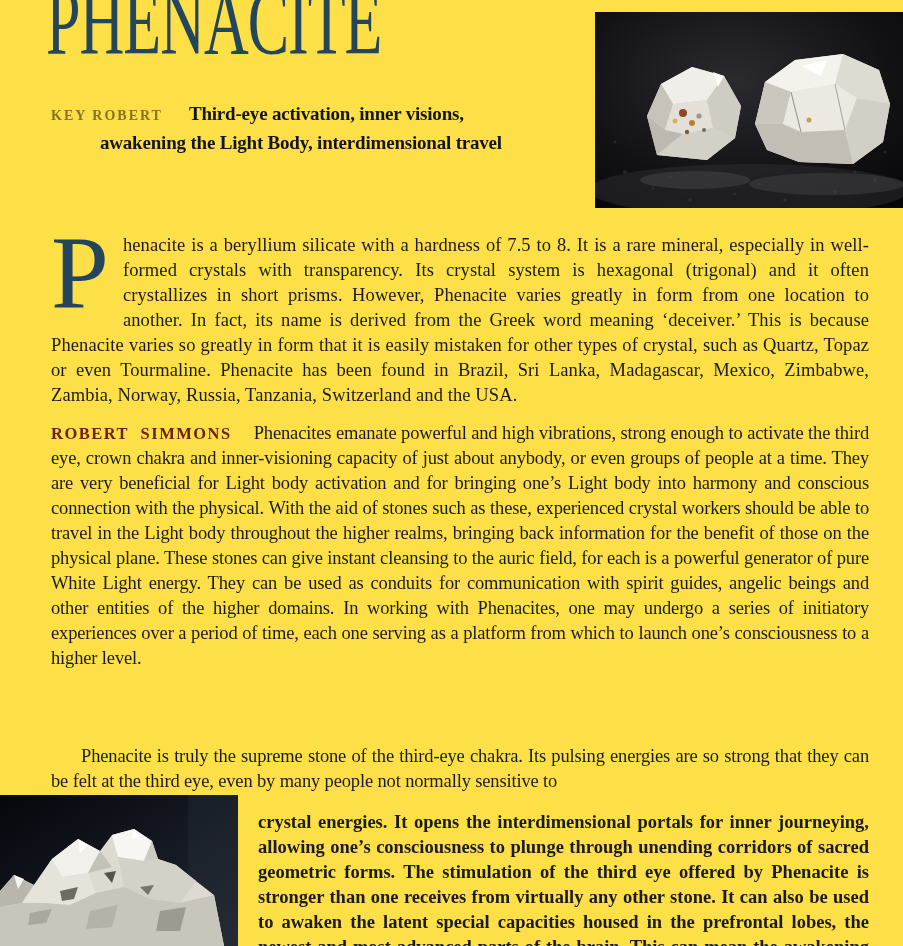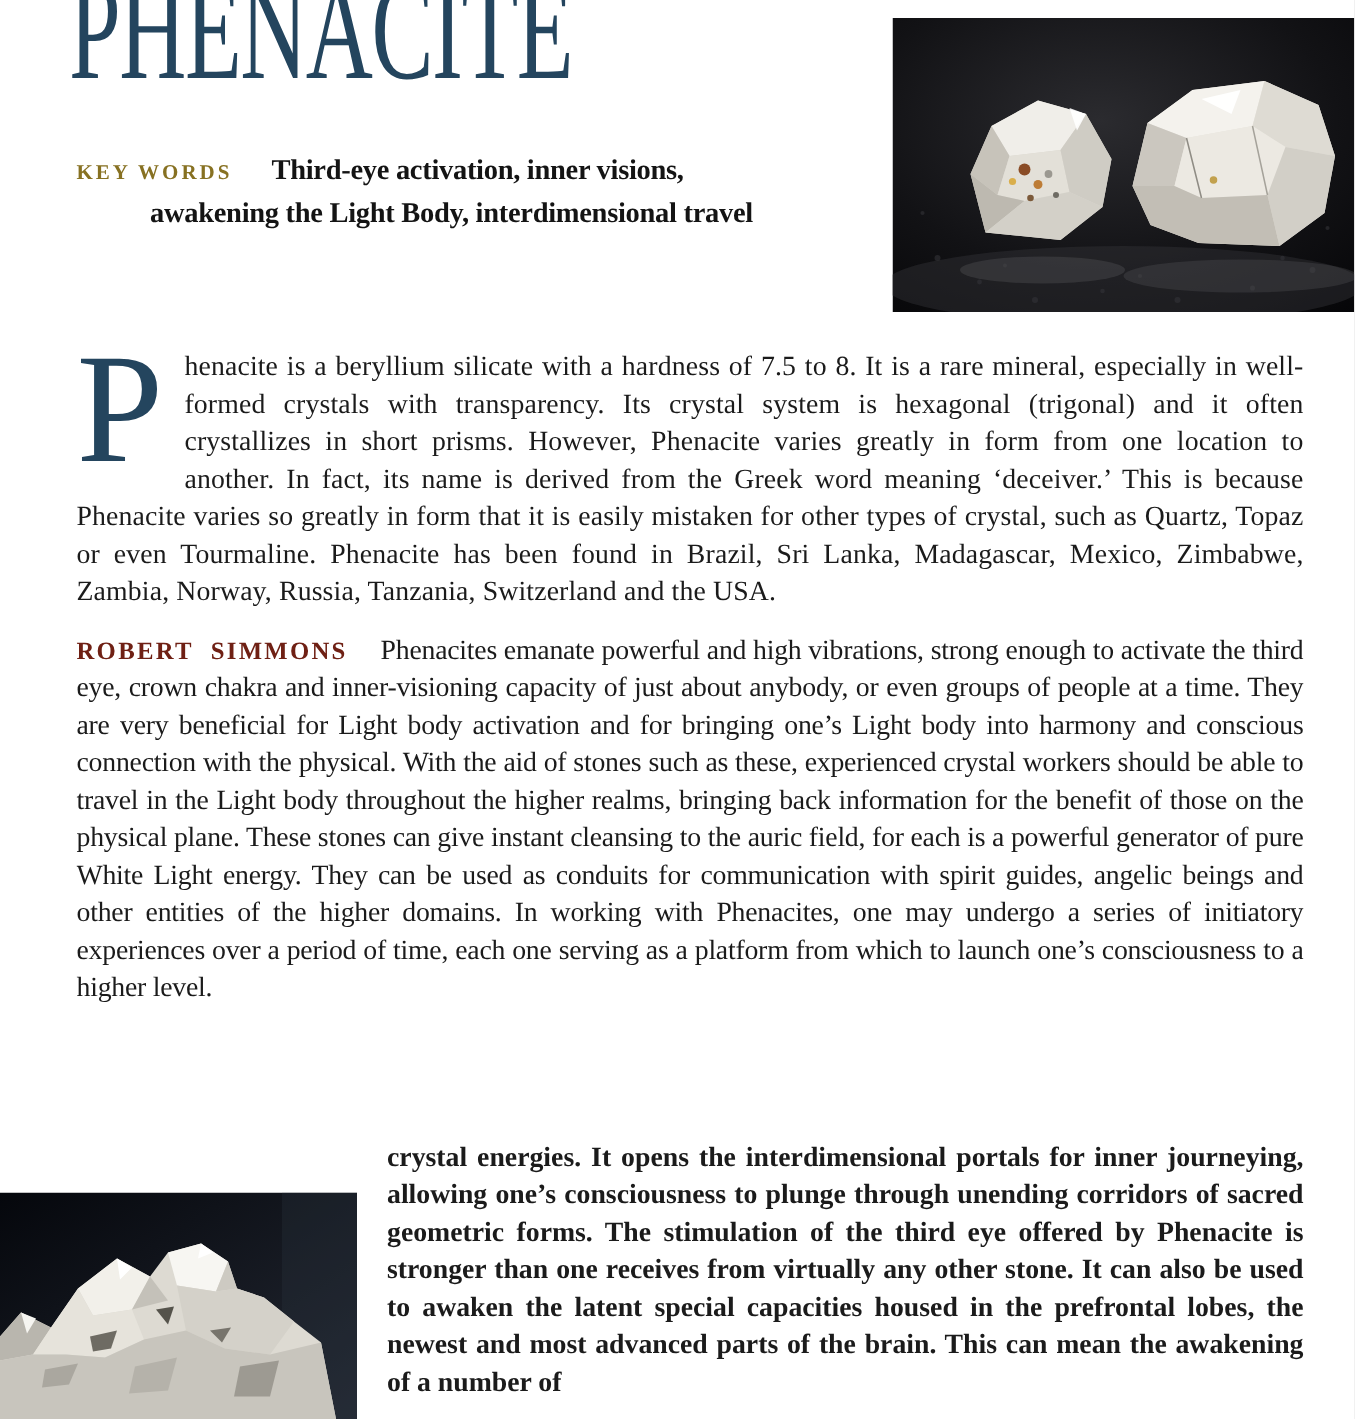--- a/index.html
+++ b/index.html
@@ -5,7 +5,7 @@
   html,body { margin:0; padding:0; background:#e8e8e6; }
   .page {
     position:relative; width:903px; height:946px; margin:0 auto;
-    background:#ffffff; overflow:hidden;
+    background:#fde047; overflow:hidden;
     font-family:"Liberation Serif", serif; color:#1b1b1b;
   }
 

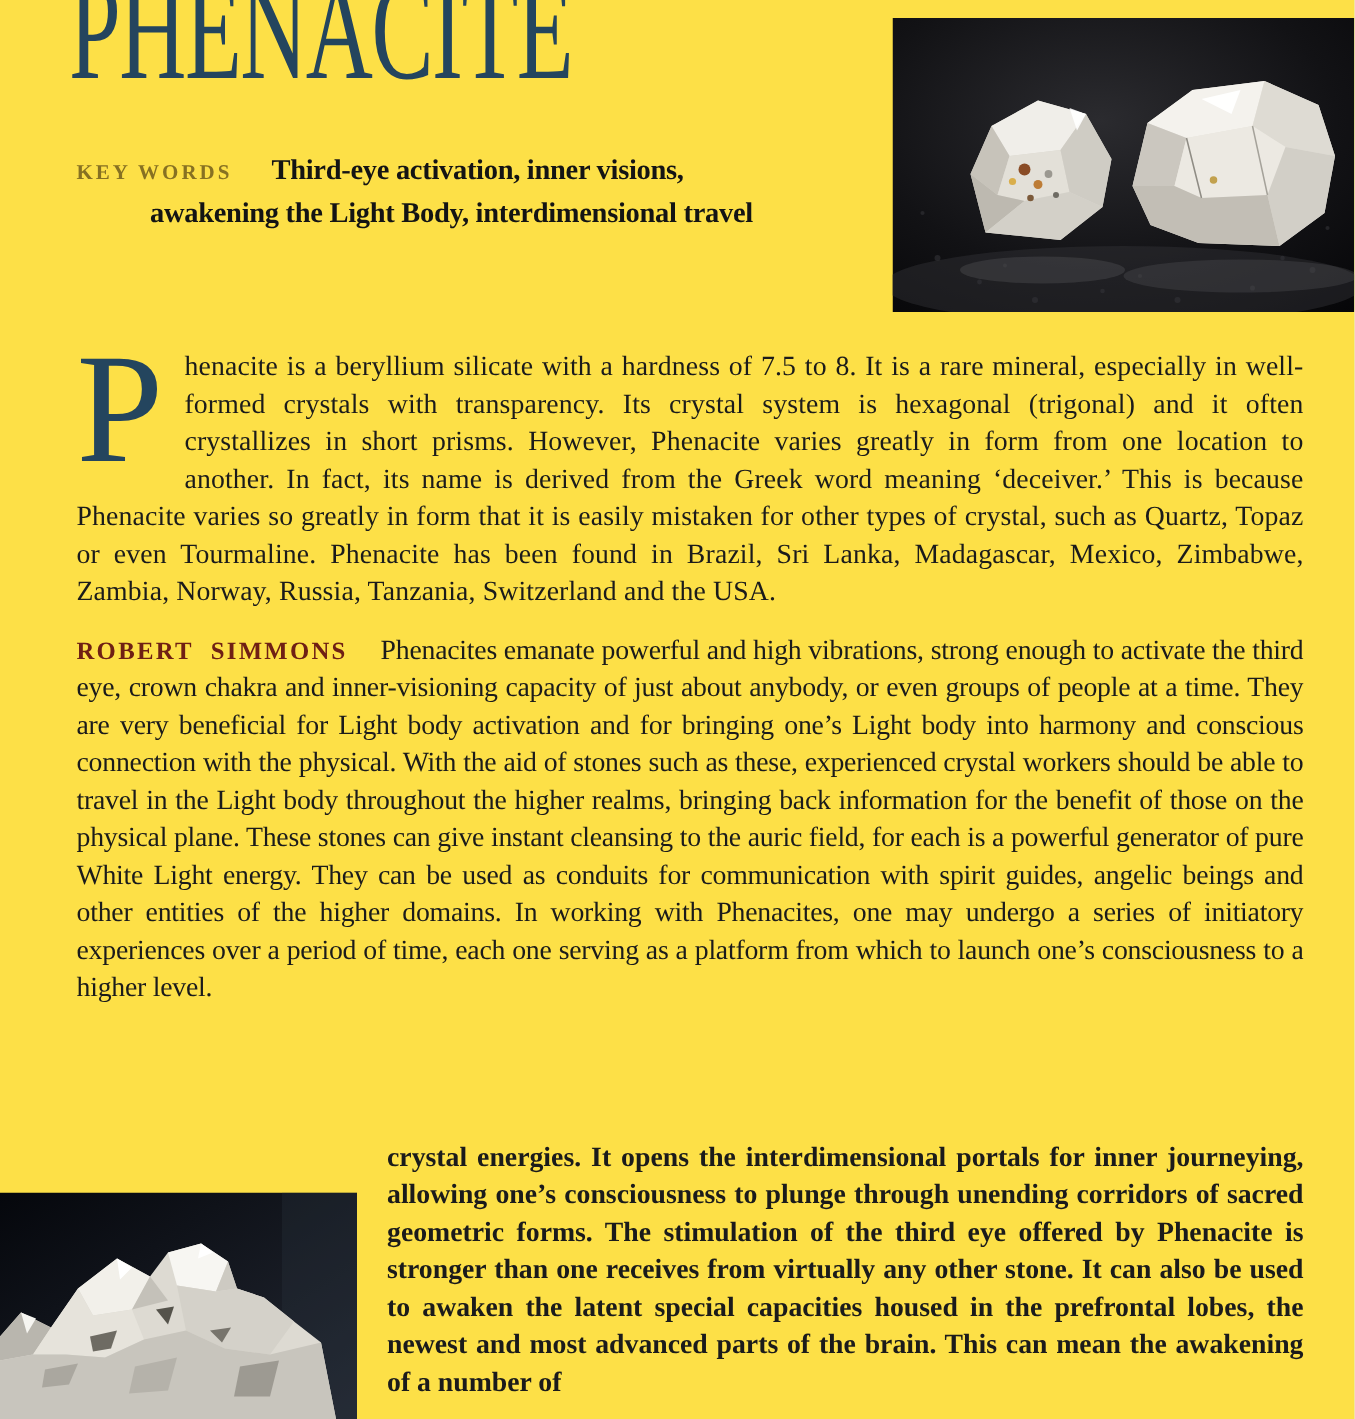--- a/index.html
+++ b/index.html
@@ -69,7 +69,7 @@
   <h1 class="title">PHENACITE</h1>
 
   <div class="props">
-    <div class="prop-row"><span class="prop-label">KEY WORDS</span><span>Third-eye activation, inner visions,
+    <div class="prop-row"><span class="prop-label">KEY ROBERT</span><span>Third-eye activation, inner visions,
 awakening the Light Body, interdimensional travel</span></div>
   </div>
 

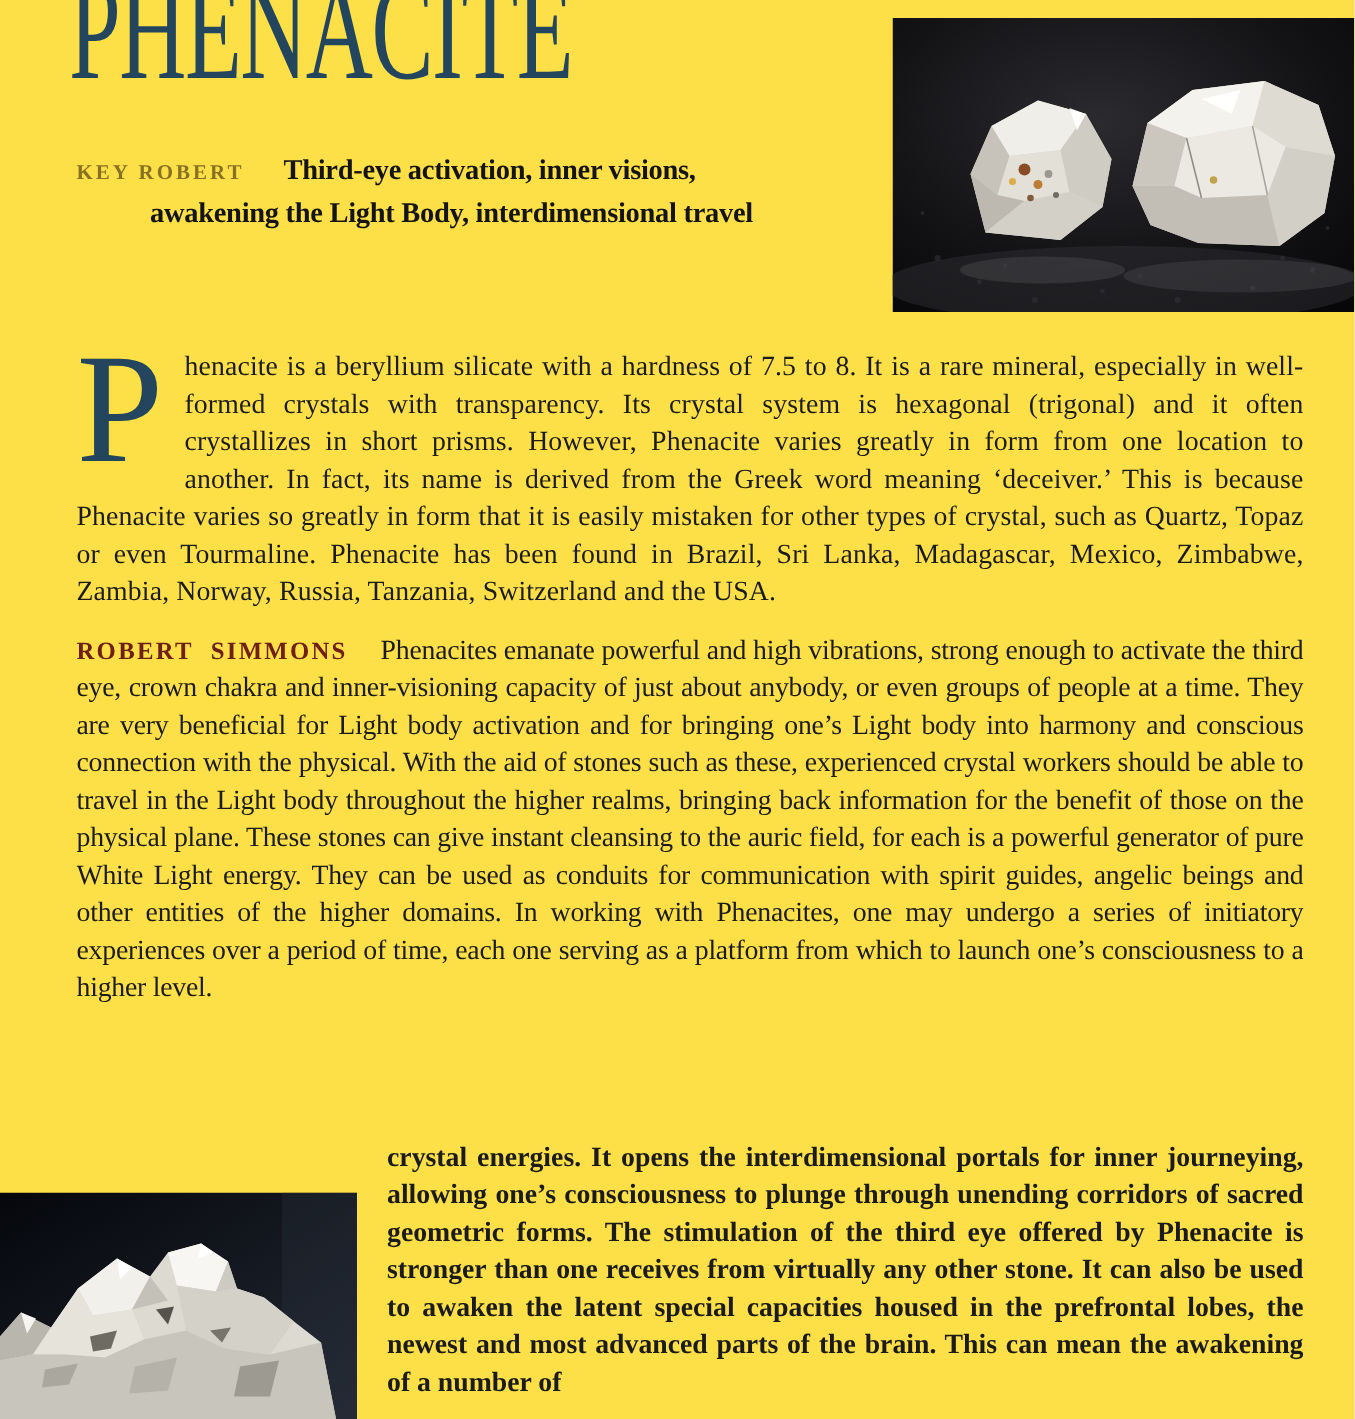--- a/index.html
+++ b/index.html
@@ -141,6 +141,7 @@
   </div>
 
   <div class="closing">
+    <p class="lead">Phenacite is truly the supreme stone of the third-eye chakra. Its pulsing energies are so strong that they can be felt at the third eye, even by many people not normally sensitive to</p>
     <p class="wrapped">crystal energies. It opens the interdimensional portals for inner journeying, allowing one’s consciousness to plunge through unending corridors of sacred geometric forms. The stimulation of the third eye offered by Phenacite is stronger than one receives from virtually any other stone. It can also be used to awaken the latent special capacities housed in the prefrontal lobes, the newest and most advanced parts of the brain. This can mean the awakening of a number of</p>
   </div>
 

